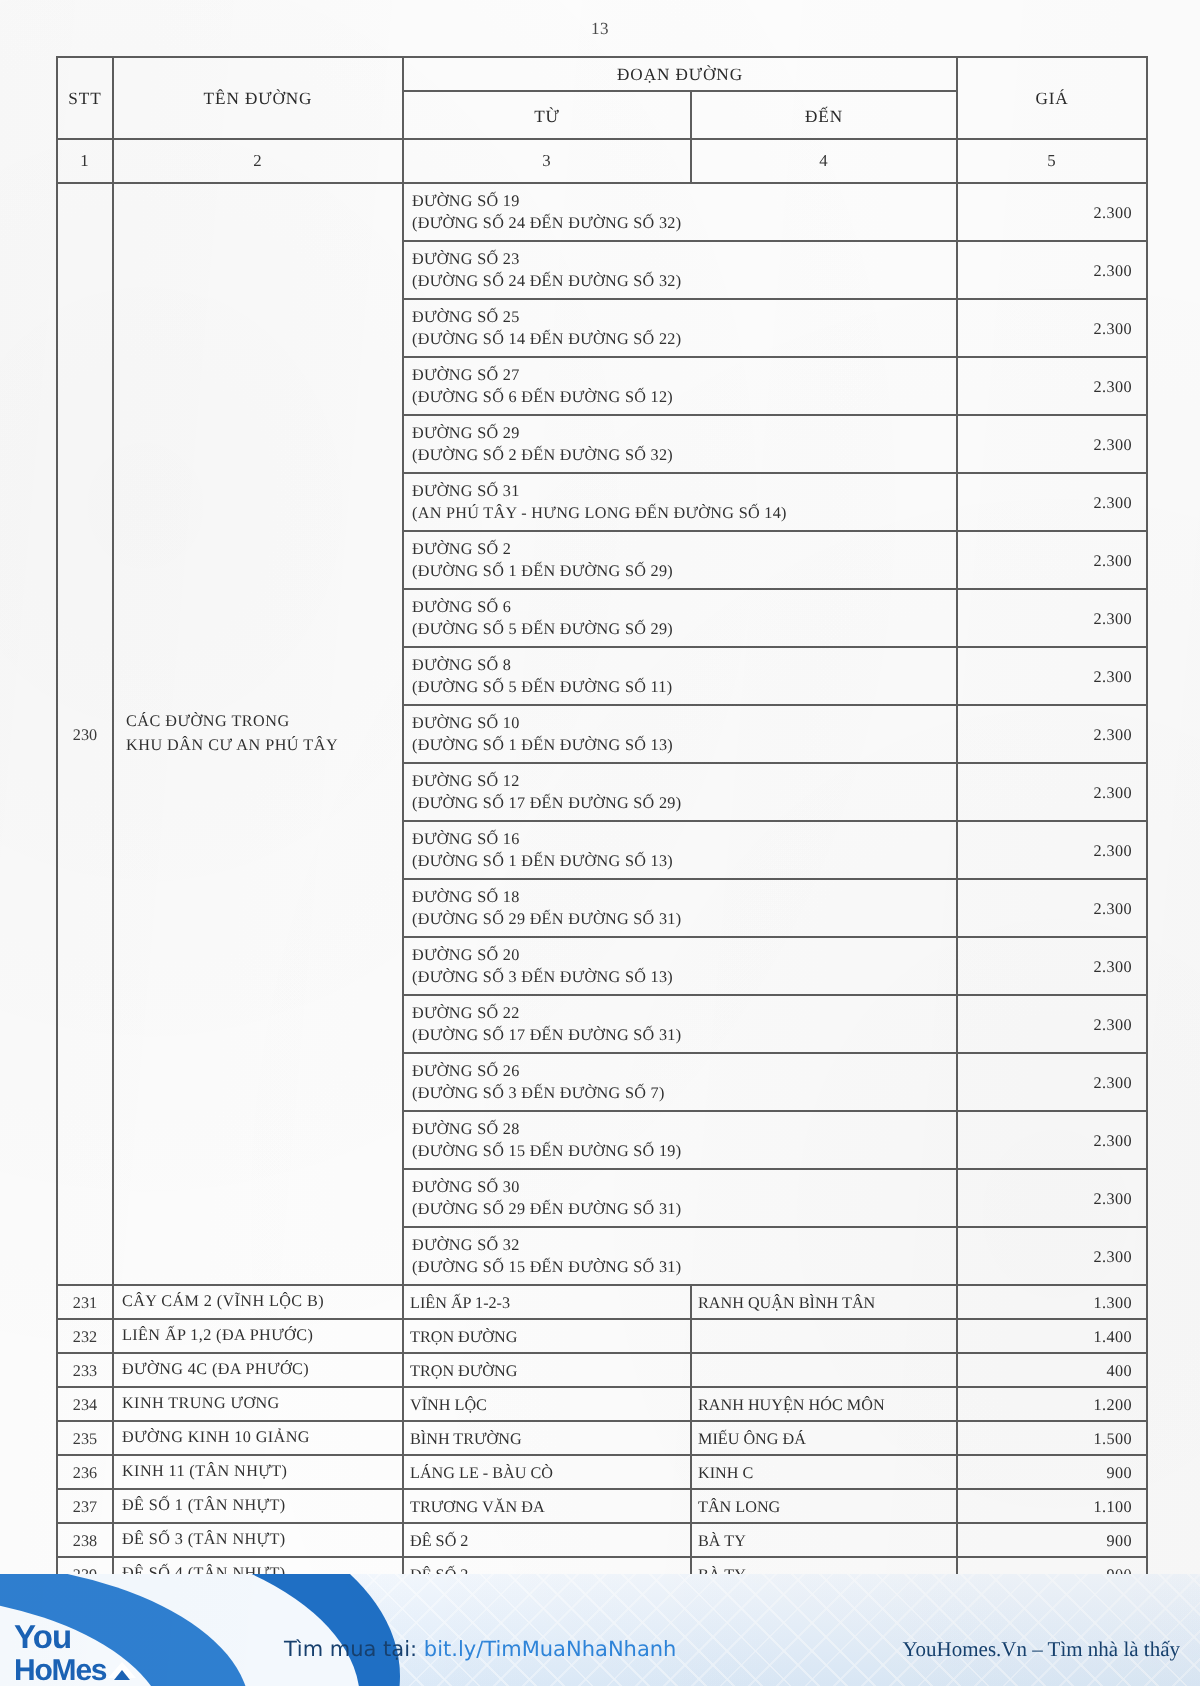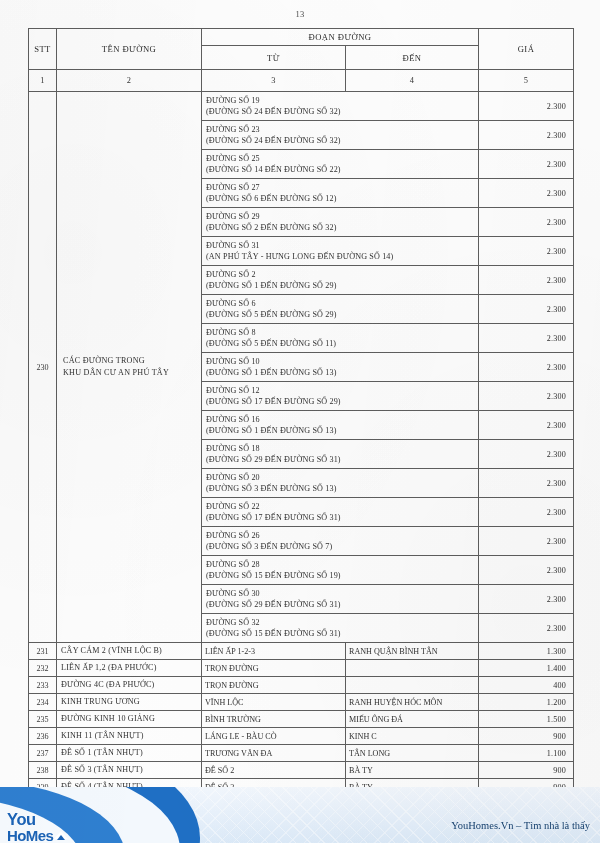--- a/index.html
+++ b/index.html
@@ -518,6 +518,10 @@
       </div>
     </div>
 
+    <div class="subline">
+      <span>Tìm mua tại:</span>
+      <span class="link">bit.ly/TimMuaNhaNhanh</span>
+    </div>
     <div class="tagline">YouHomes.Vn – Tìm nhà là thấy</div>
   </div>
 

